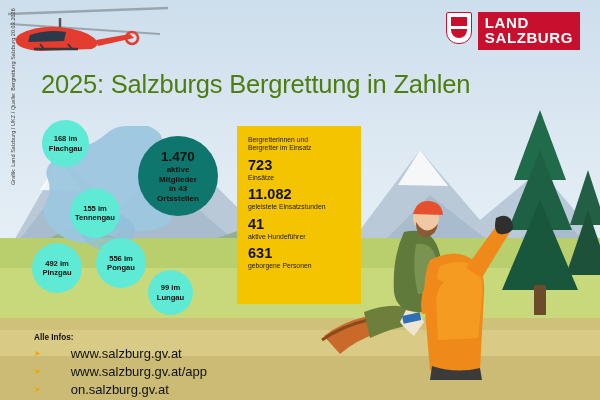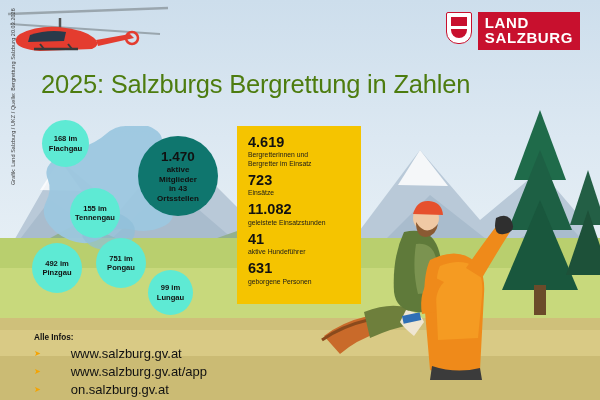--- a/index.html
+++ b/index.html
@@ -278,7 +278,6 @@
 
   <div class="panel">
     <div class="stat">
-      <div class="value">4.619</div>
       <div class="label" style="white-space:pre-line">Bergretterinnen und
 Bergretter im Einsatz</div>
     </div>

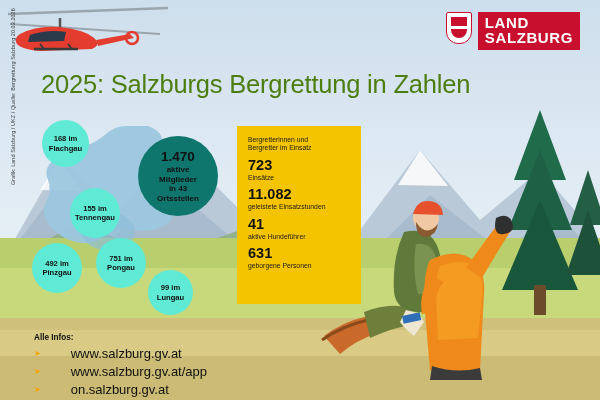--- a/index.html
+++ b/index.html
@@ -218,7 +218,7 @@
 
   <div class="bubble" style="left:96px;top:238px;width:50px;height:50px">
     <div>
-      <span>751 im</span><br>
+      <span>556 im</span><br>
       <span>Pongau</span>
     </div>
   </div>

